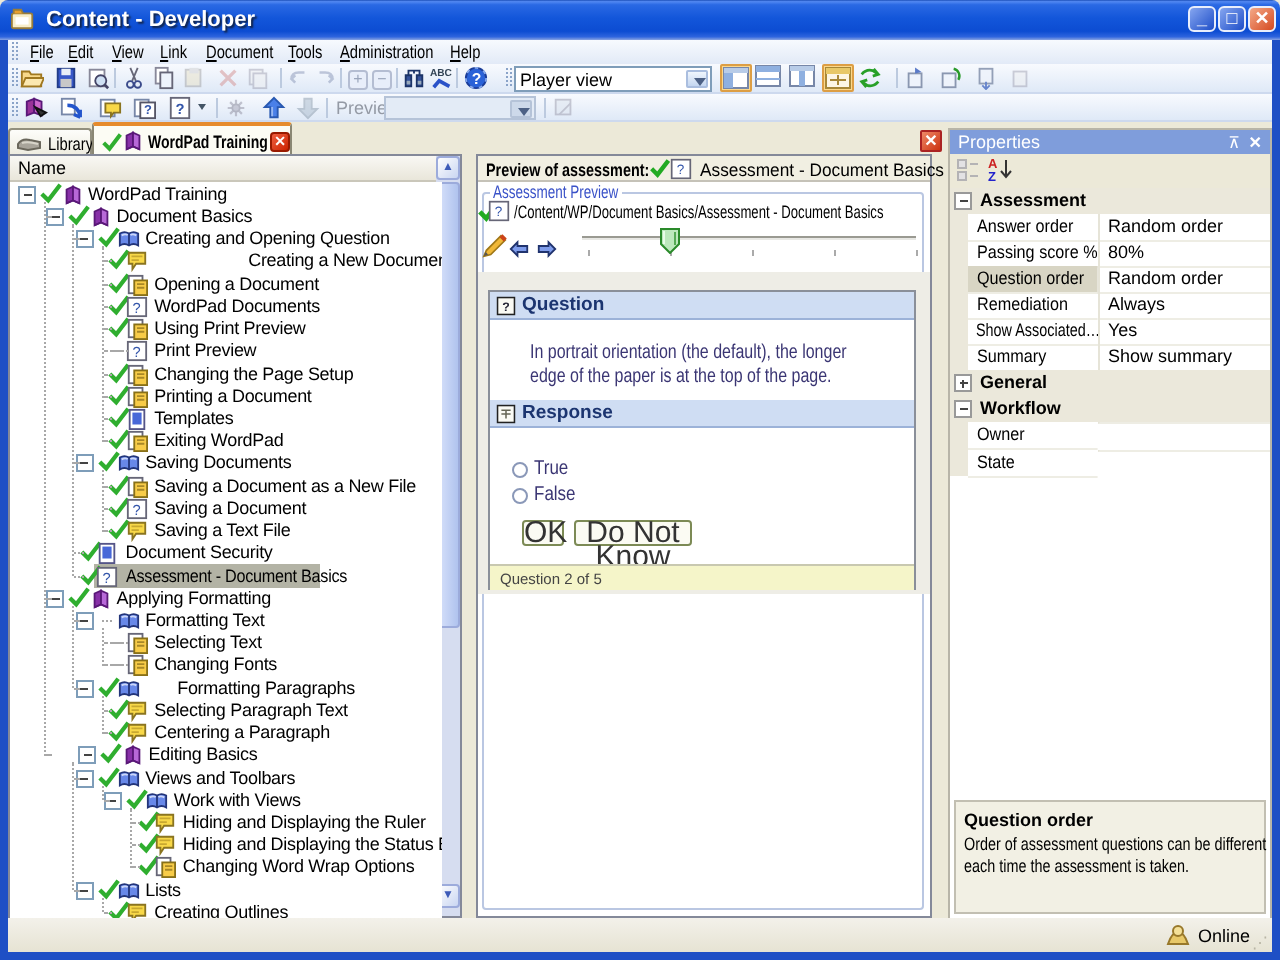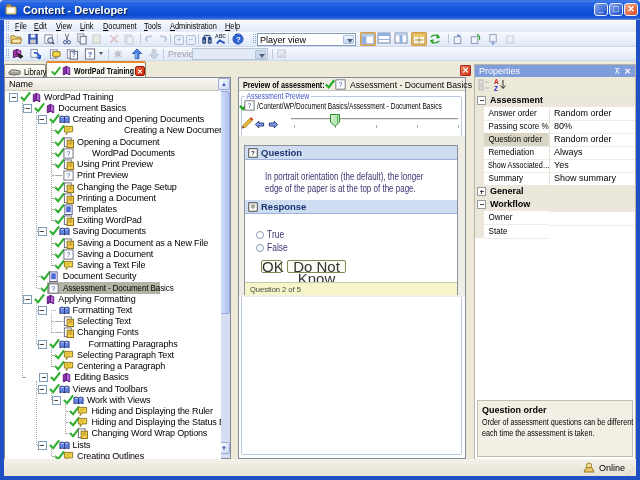--- a/index.html
+++ b/index.html
@@ -319,7 +319,7 @@
           <path d="M6 3 L6 9.5" stroke="#23357a"></path>
           <path d="M2 4 Q4 3 5.3 3.8 M6.8 3.8 Q8 3 10 4" stroke="#cdd8f8" fill="none"></path>
         </svg>
-        <span class="lbl" style="left:67.6px;">Creating and Opening Documents</span>
+        <span class="lbl" style="left:67.6px;">Creating and Opening Question</span>
       </div>
       <div class="trow" style="left:0;top:34.46px;width:213px">
         <svg class="chk" style="left:49.400000000000006px" width="10" height="11" viewBox="0 0 12 12">

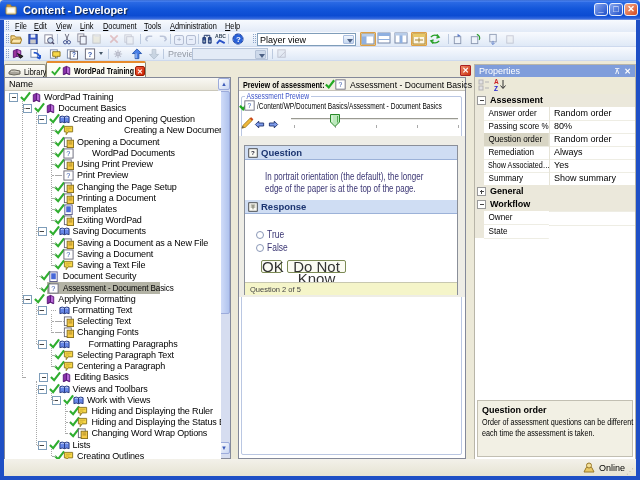--- a/index.html
+++ b/index.html
@@ -350,7 +350,7 @@
           <rect x="1" y="1" width="10" height="10" fill="#fff" stroke="#667"></rect>
           <text x="3.5" y="9" font-size="8" fill="#35a" font-family="Liberation Sans">?</text>
         </svg>
-        <span class="lbl" style="left:72.10000000000001px;margin-left:15px;">WordPad Documents</span>
+        <span class="lbl" style="left:72.10000000000001px;">WordPad Documents</span>
       </div>
       <div class="trow" style="left:0;top:68.12px;width:213px">
         <svg class="chk" style="left:49.400000000000006px" width="10" height="11" viewBox="0 0 12 12">

